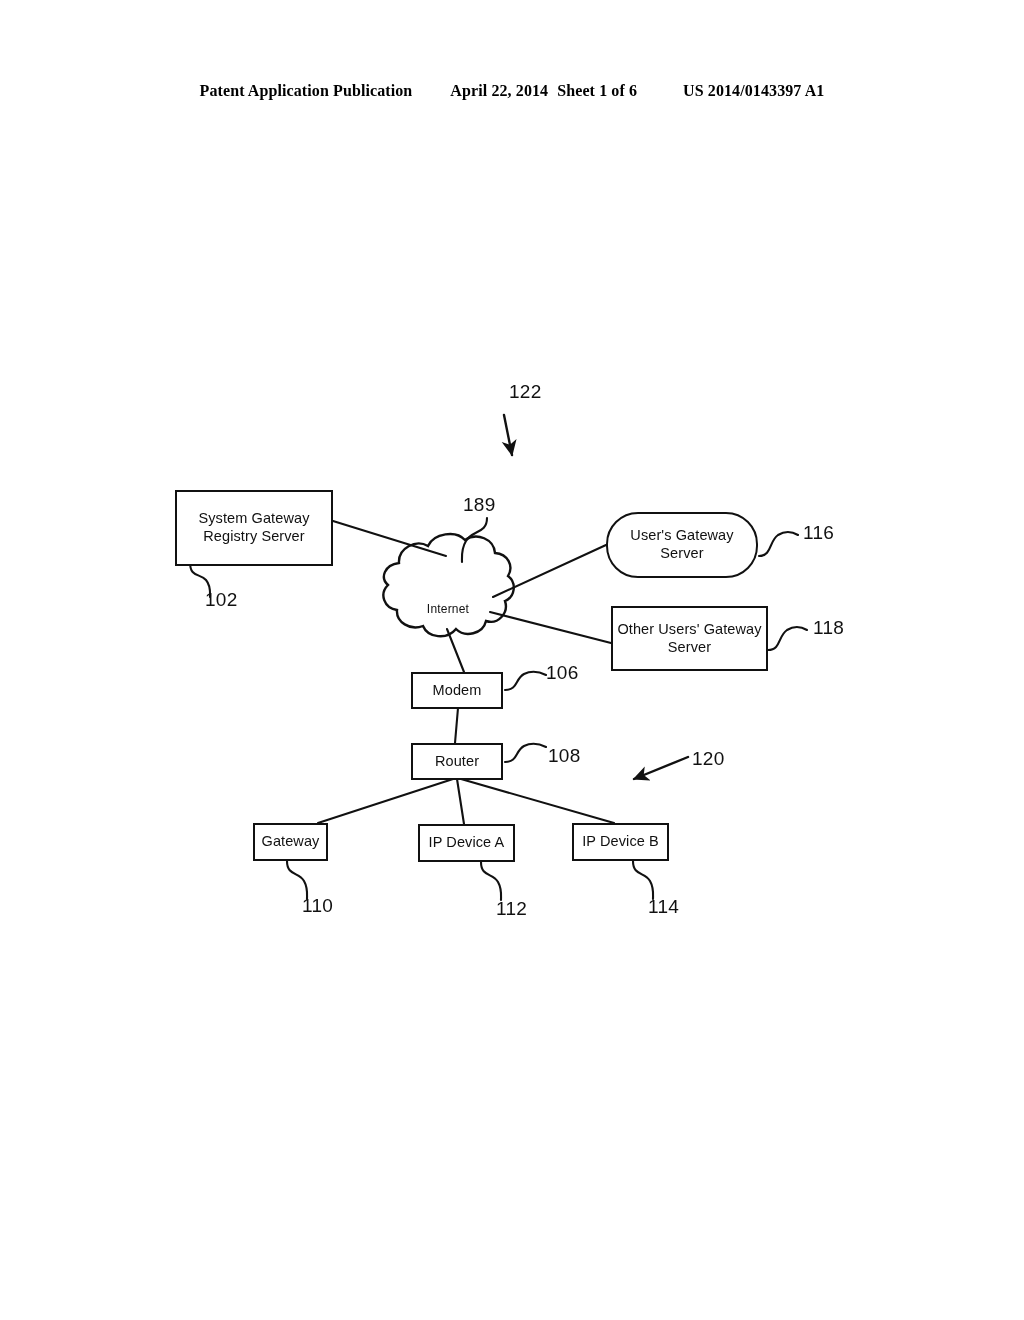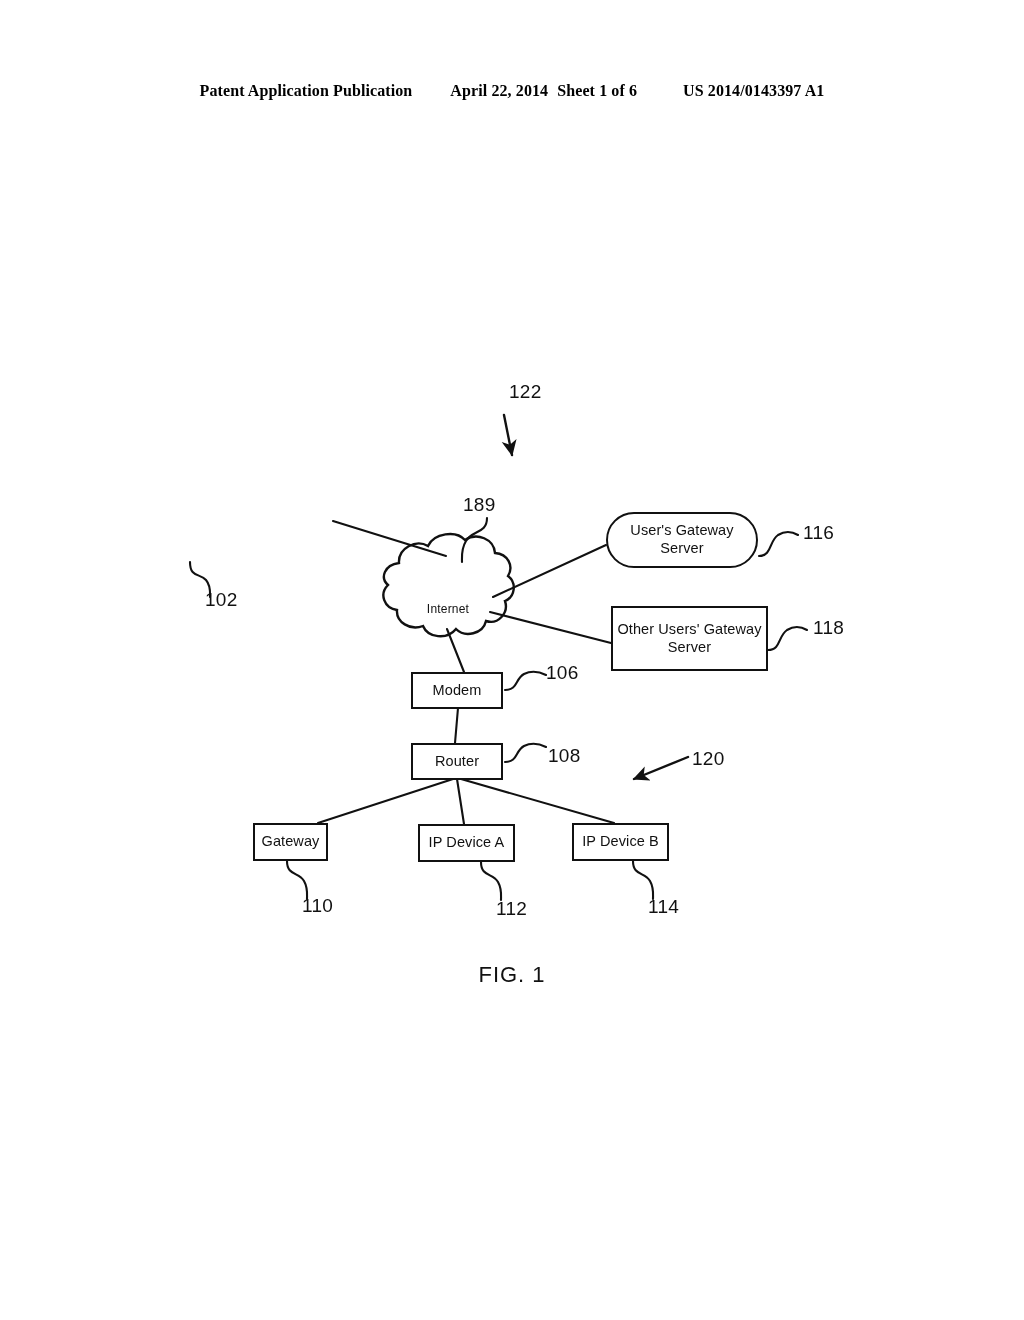--- a/index.html
+++ b/index.html
@@ -162,6 +162,10 @@
     </g>
   </svg>
 
+  <div class="node-box" style="left:175px; top:490px; width:158px; height:76px;">
+    <span class="label-inner">System Gateway
+Registry Server</span>
+  </div>
 
   <div class="cloud-label" style="left:392px; top:602px; width:112px;">Internet</div>
 

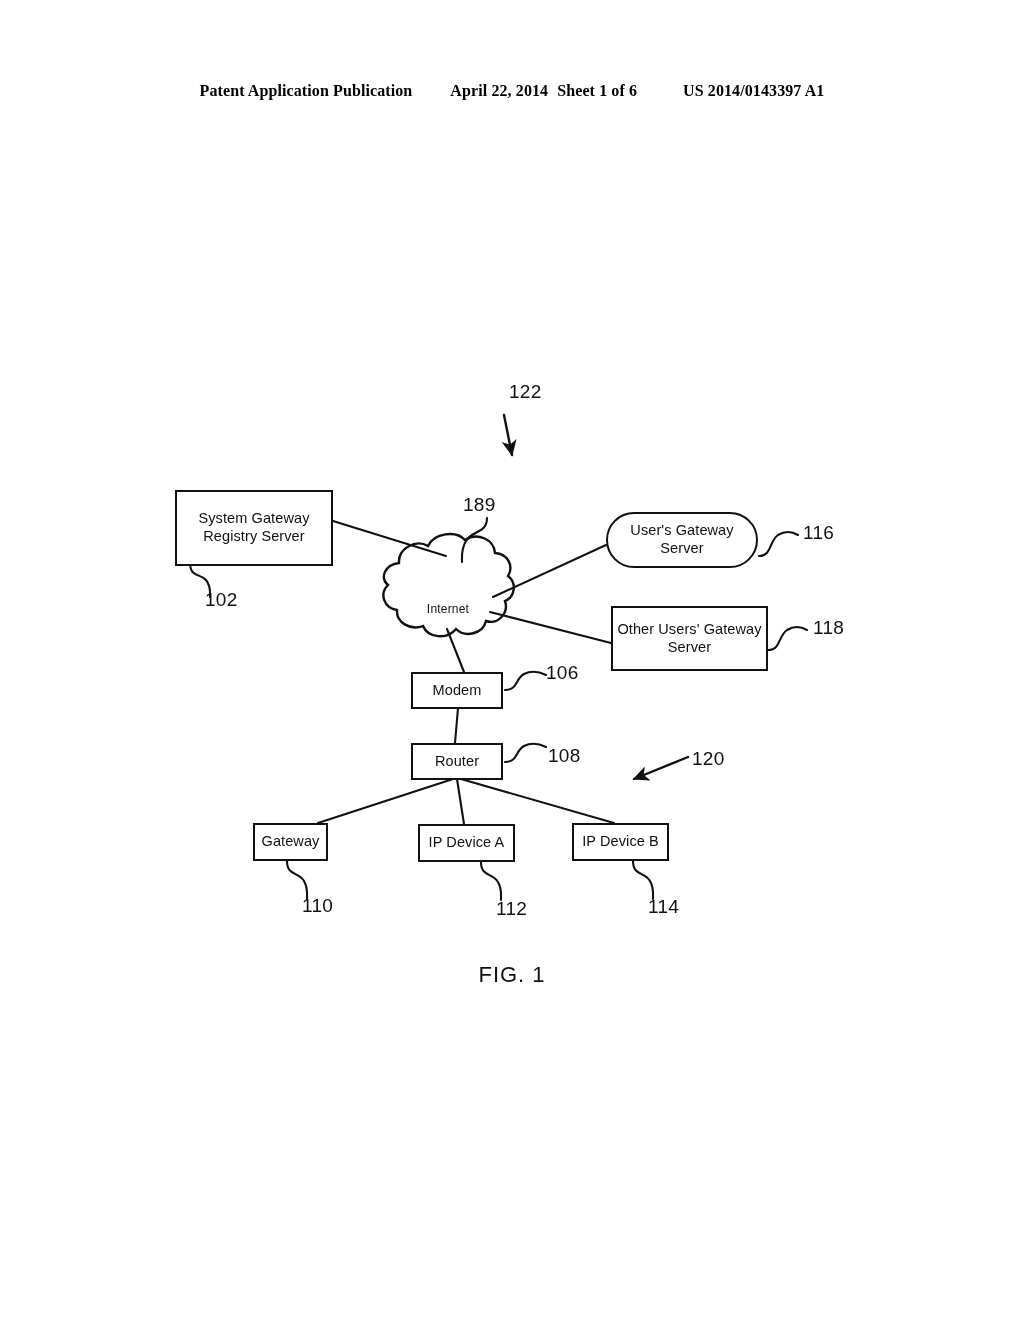--- a/index.html
+++ b/index.html
@@ -169,7 +169,7 @@
 
   <div class="cloud-label" style="left:392px; top:602px; width:112px;">Internet</div>
 
-  <div class="node-box" style="left:606px; top:512px; width:152px; height:56px;border-radius:32px;">
+  <div class="node-box" style="left:606px; top:512px; width:152px; height:66px;border-radius:32px;">
     <span class="label-inner">User's Gateway
 Server</span>
   </div>

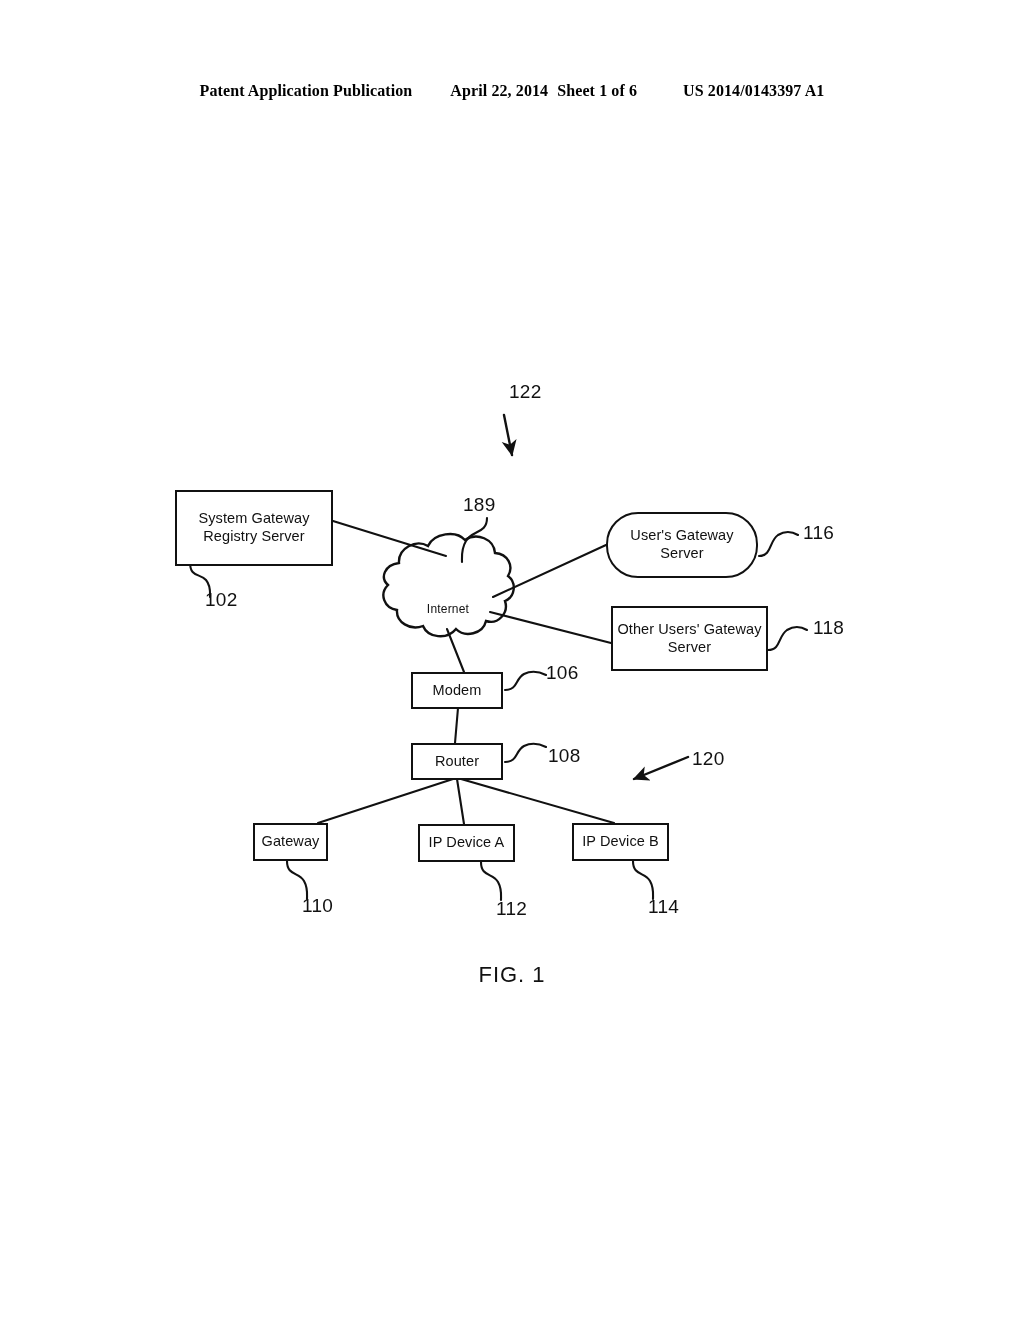--- a/index.html
+++ b/index.html
@@ -221,7 +221,6 @@
 
   <div class="ref-num" style="left:509px; top:381px;">122</div>
 
-  <div id="fig-caption">FIG. 1</div>
 </div>
 
 </body></html>

